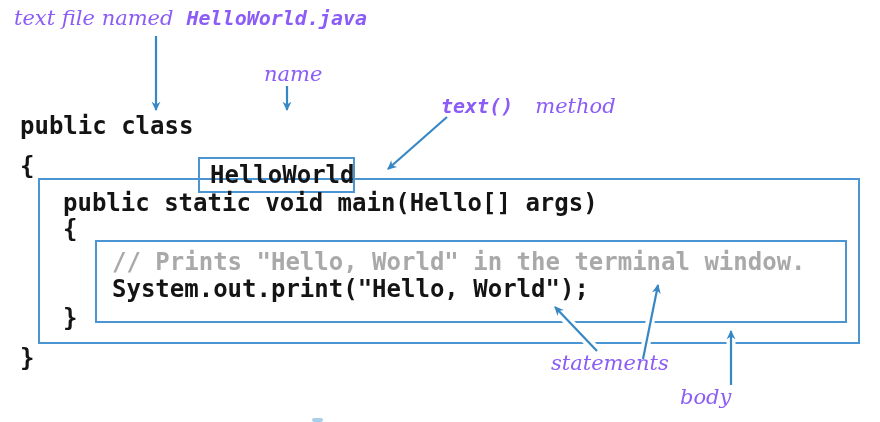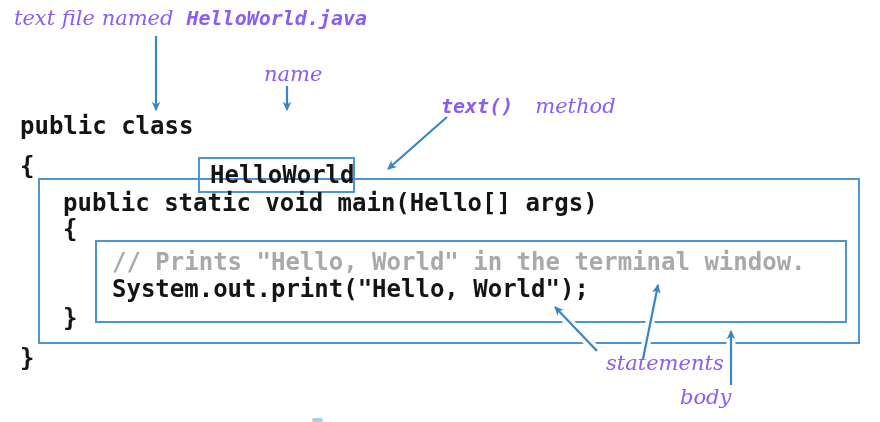--- a/index.html
+++ b/index.html
@@ -56,7 +56,7 @@
   .file-label{left:14px;top:6px;}
   .name-label{left:264px;top:62px;}
   .main-label{left:441px;top:94px;}
-  .statements-label{left:606px;top:351px;}
+  .statements-label{left:551px;top:351px;}
   .body-label{left:680px;top:385px;}
   
   .arrows{

